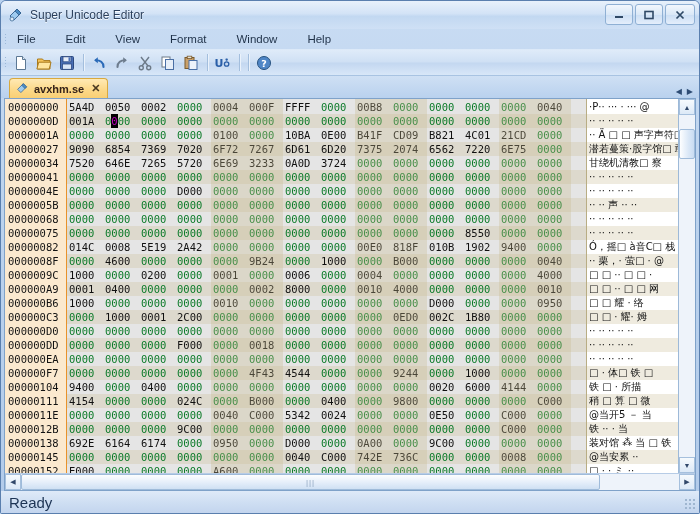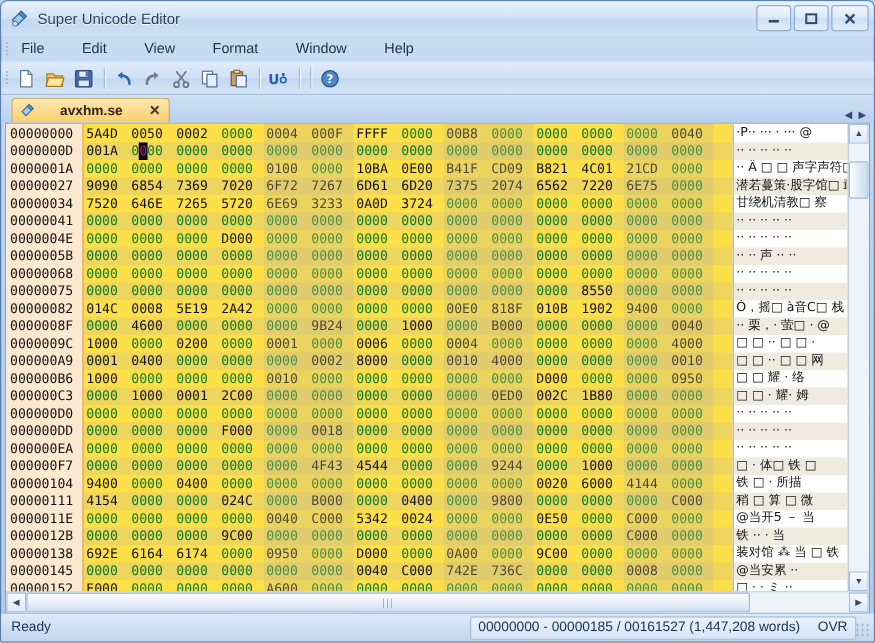--- a/index.html
+++ b/index.html
@@ -95,7 +95,7 @@
     background:linear-gradient(180deg,#cfe0f4 0%,#b9d1ee 100%);
   }
   .tab{
-    height:19px;display:flex;align-items:center;gap:19px;
+    height:19px;display:flex;align-items:center;gap:5px;
     padding:0 7px 0 6px;
     background:linear-gradient(180deg,#ffe9b4 0%,#fcd98a 55%,#f8cf74 100%);
     border:1px solid #d8a93f;border-bottom:none;

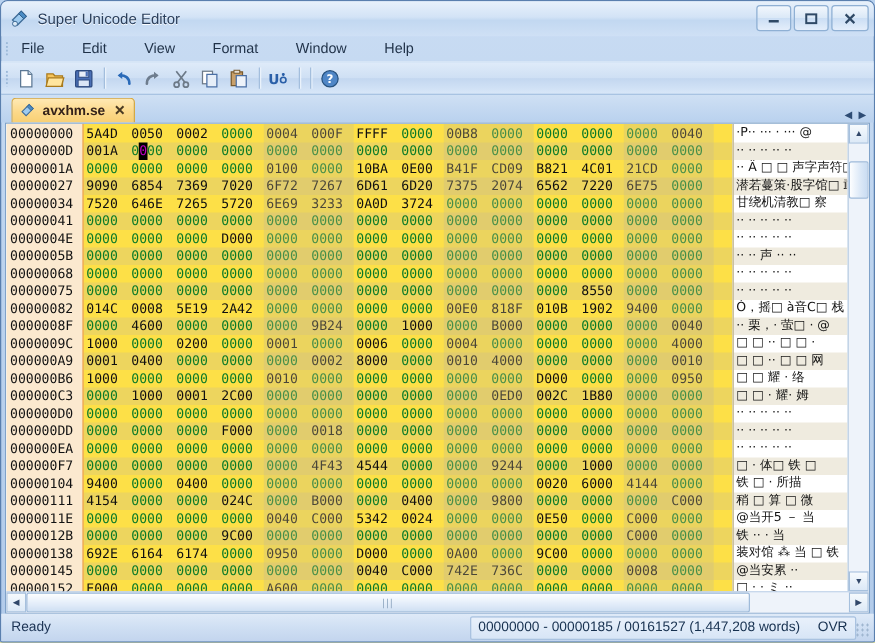--- a/index.html
+++ b/index.html
@@ -137,7 +137,7 @@
   }
   .col-hex{
     flex:1 1 auto;position:relative;overflow:hidden;padding-top:1px;
-    background:#fde047;
+    background:#e5e5e5;
   }
   .hexrow{height:14px;line-height:14px;white-space:nowrap;display:flex;}
   .hexrow.alt{background:rgba(201,190,150,.30);}

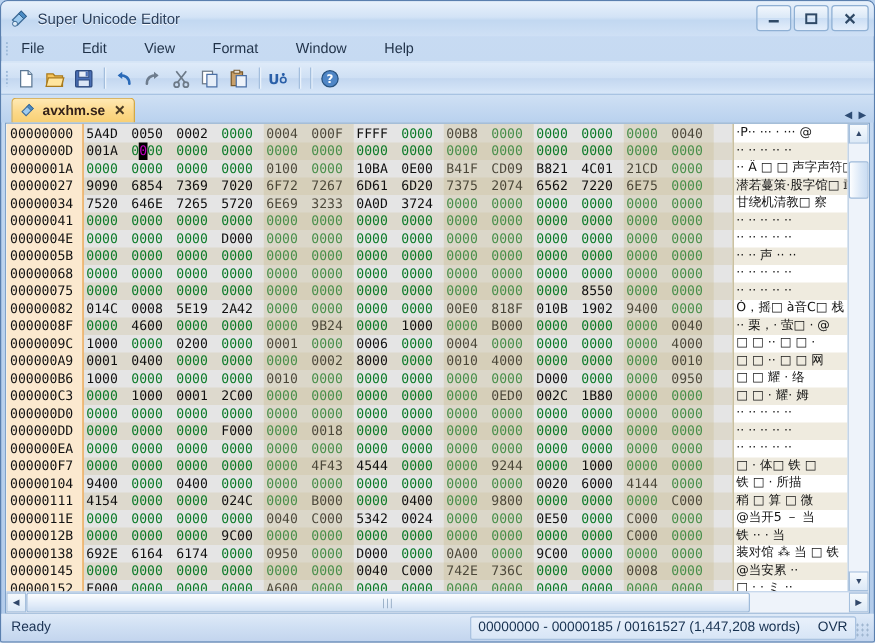--- a/index.html
+++ b/index.html
@@ -210,7 +210,7 @@
     background:linear-gradient(180deg,#dfeaf8 0%,#cfdff3 50%,#c3d5ee 100%);
     position:relative;
   }
-  .status-left{font-size:11px;color:#1c3354;flex:1 1 auto;}
+  .status-left{font-size:15px;color:#1c3354;flex:1 1 auto;}
   .status-pane{
     display:flex;align-items:center;gap:14px;
     height:17px;padding:0 6px;margin-right:10px;

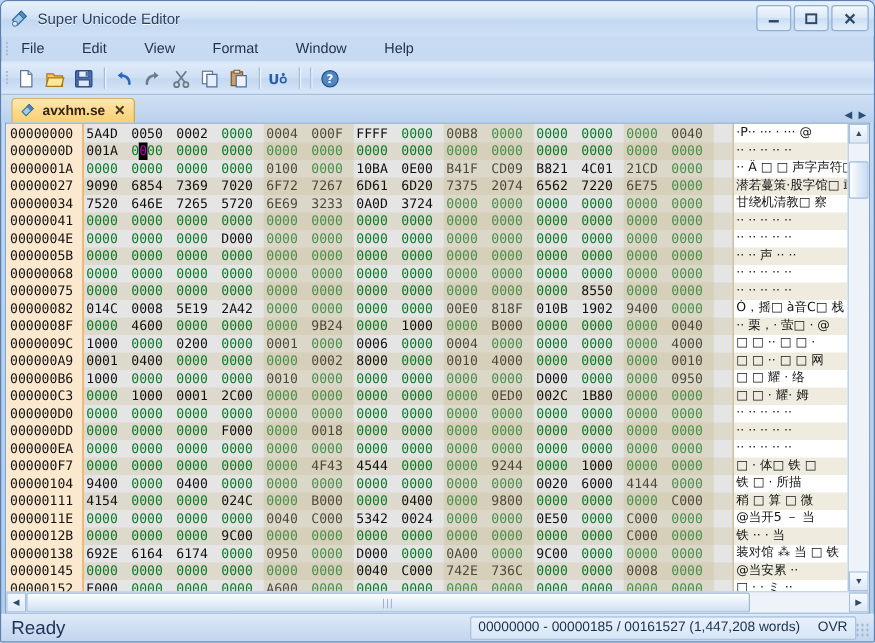--- a/index.html
+++ b/index.html
@@ -881,10 +881,6 @@
 
   <div class="statusbar">
     <div class="status-left">Ready</div>
-    <div class="status-pane">
-      <span>00000000 - 00000185 / 00161527 (1,447,208 words)</span>
-      <span>OVR</span>
-    </div>
     <div class="grip"></div>
   </div>
 

